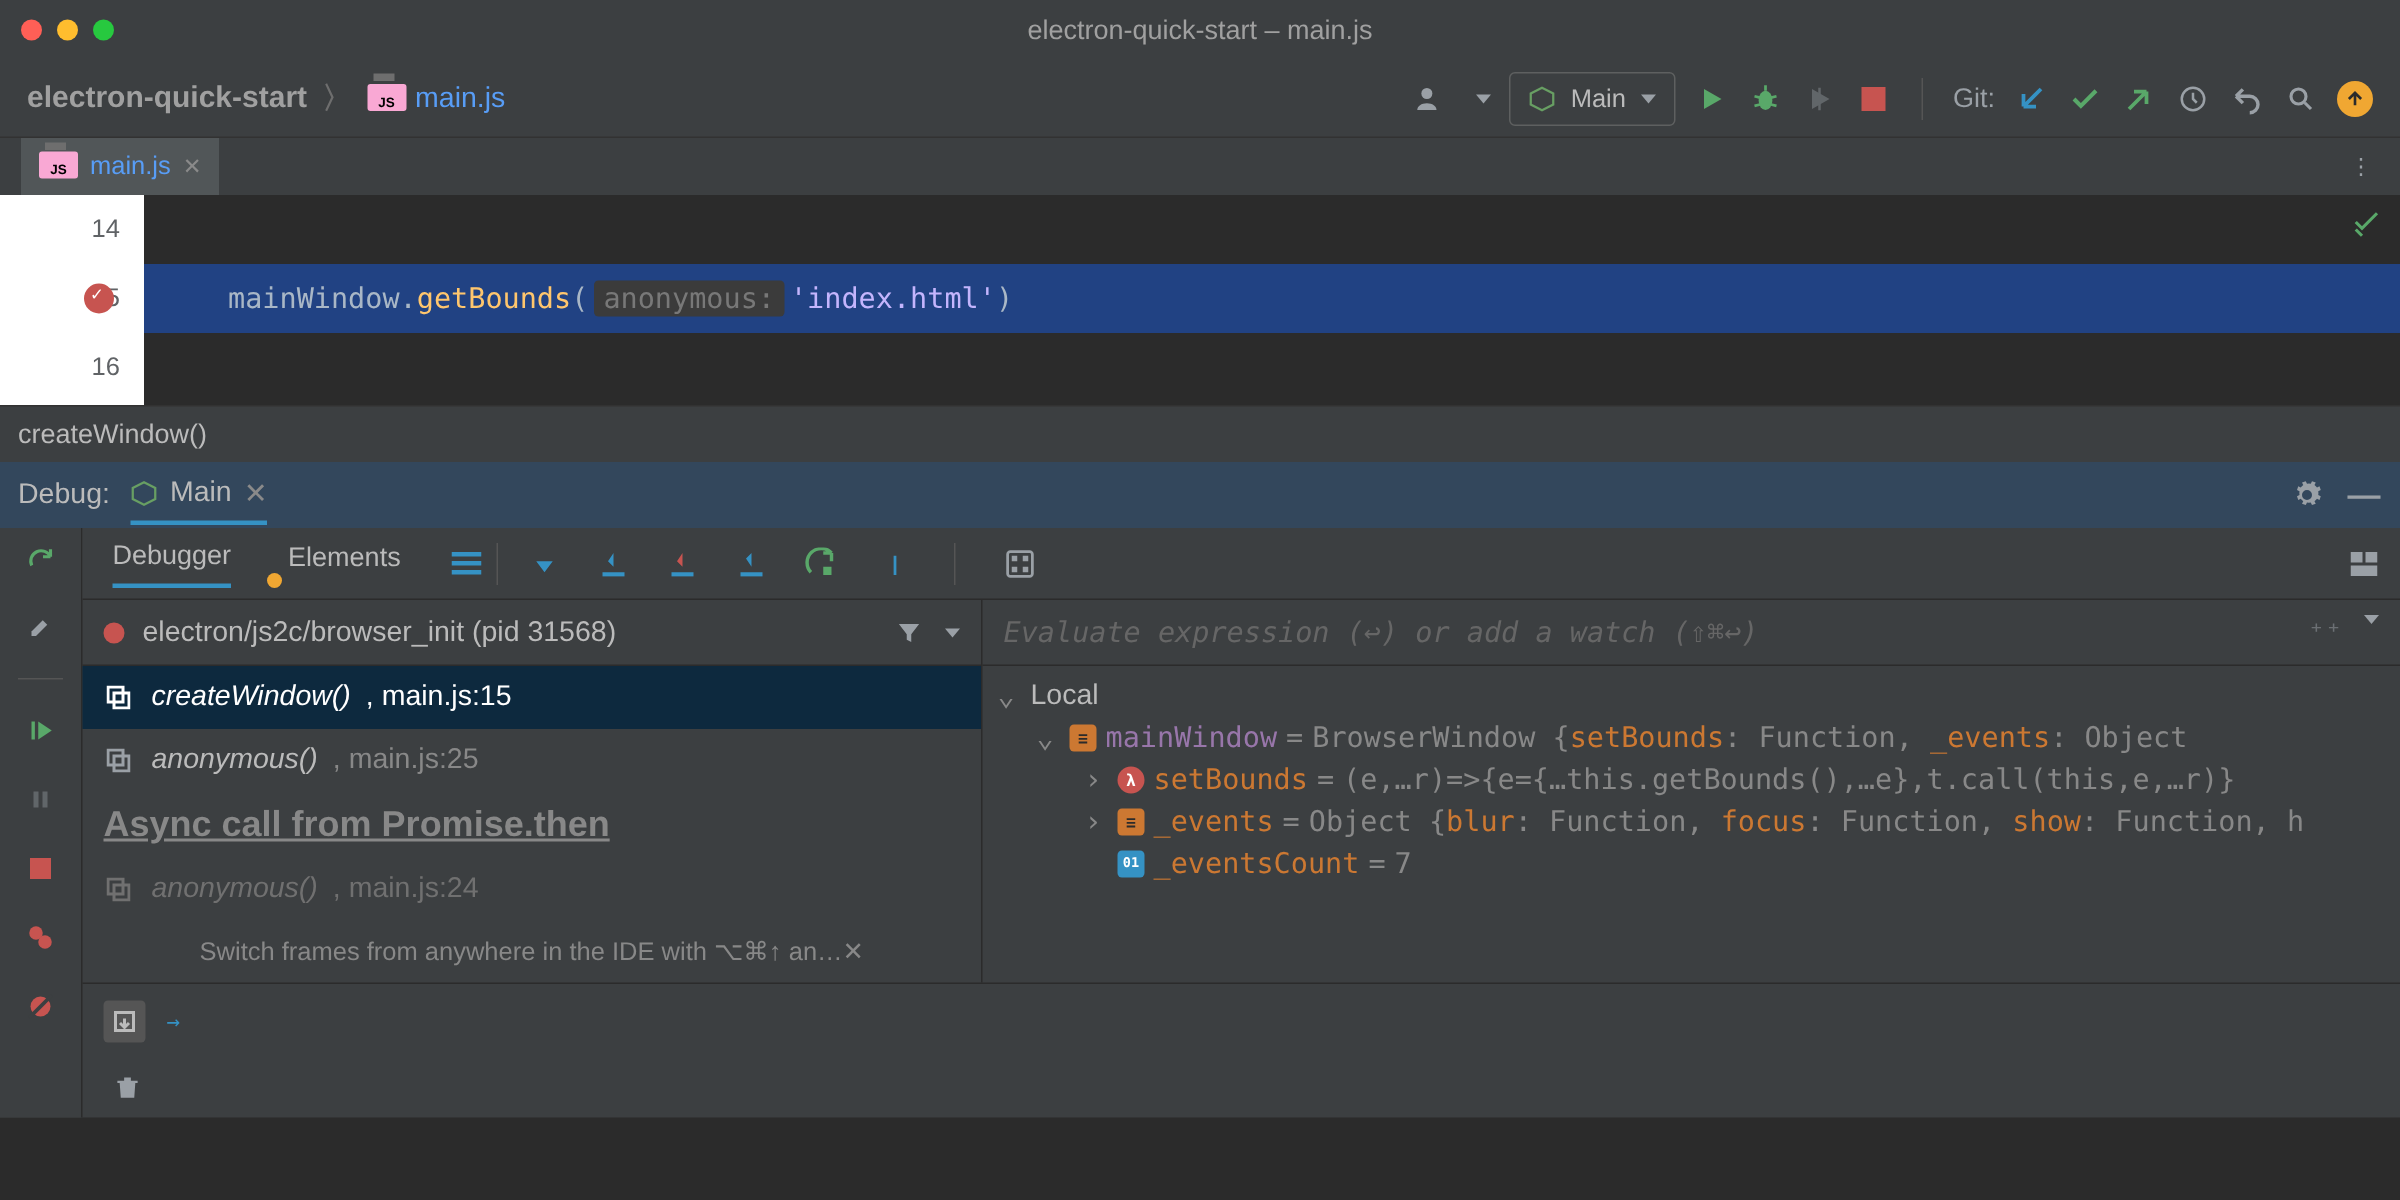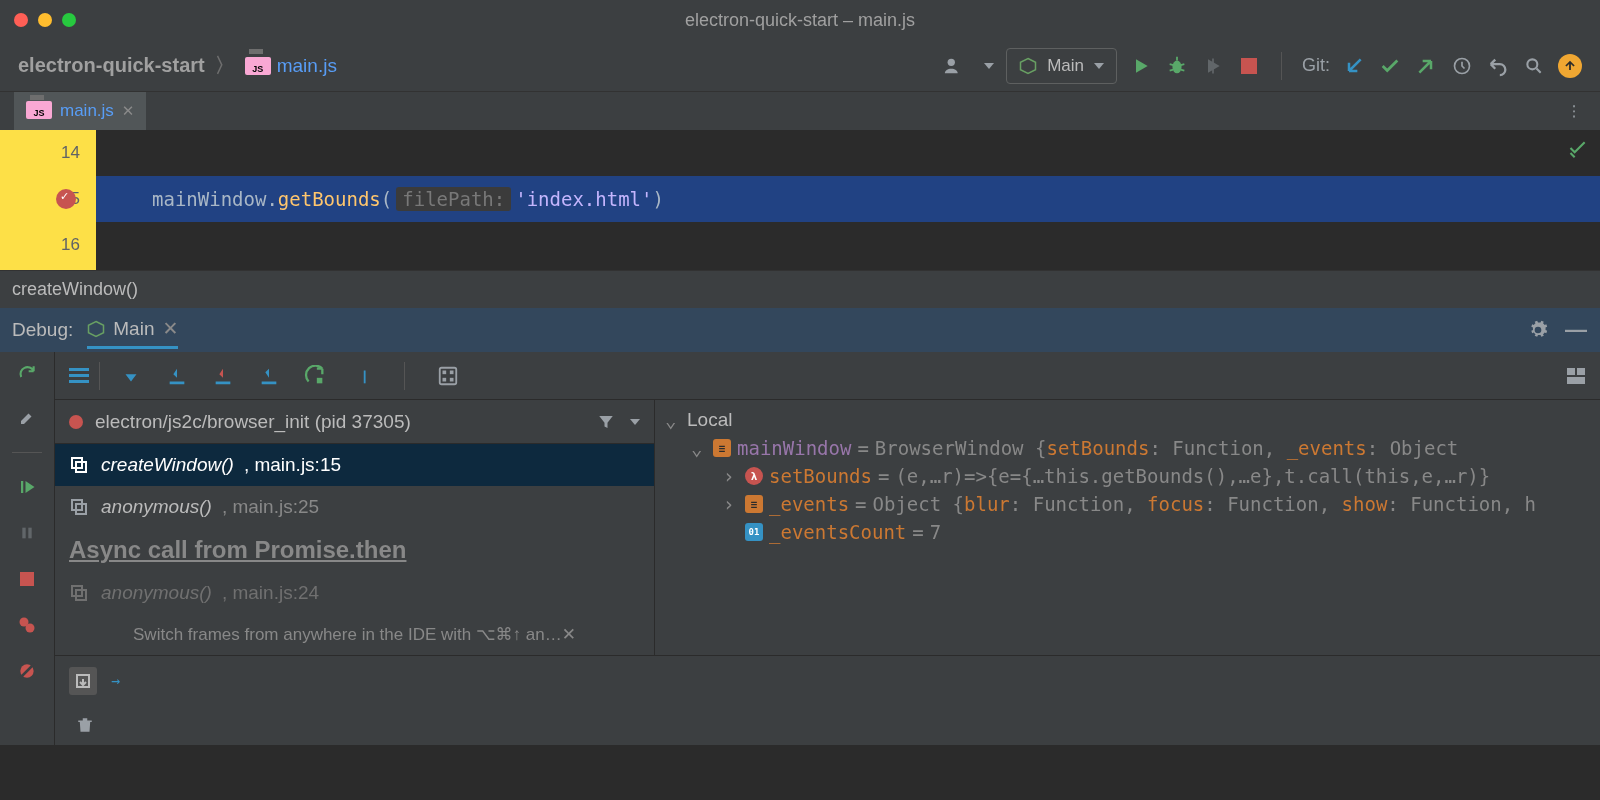--- a/index.html
+++ b/index.html
@@ -36,7 +36,7 @@
 .etab{height:38px;background:#515658;display:flex;align-items:center;gap:8px;padding:0 12px;color:#589df6;font-size:17px;}
 .etab .close{color:#8a8a8a;font-size:15px;}
 .editor{background:#2b2b2b;position:relative;}
-.gut{width:96px;background:#fde047;float:left;height:100%;}
+.gut{width:96px;background:#ffffff;float:left;height:100%;}
 .gut-row{height:46px;display:flex;align-items:center;justify-content:flex-end;padding-right:16px;color:#606366;font-size:17px;position:relative;}
 .bp{position:absolute;left:56px;width:20px;height:20px;border-radius:50%;background:#c75450;}
 .bp::after{content:"✓";color:#fff;font-size:11px;position:absolute;top:1px;left:4px;}

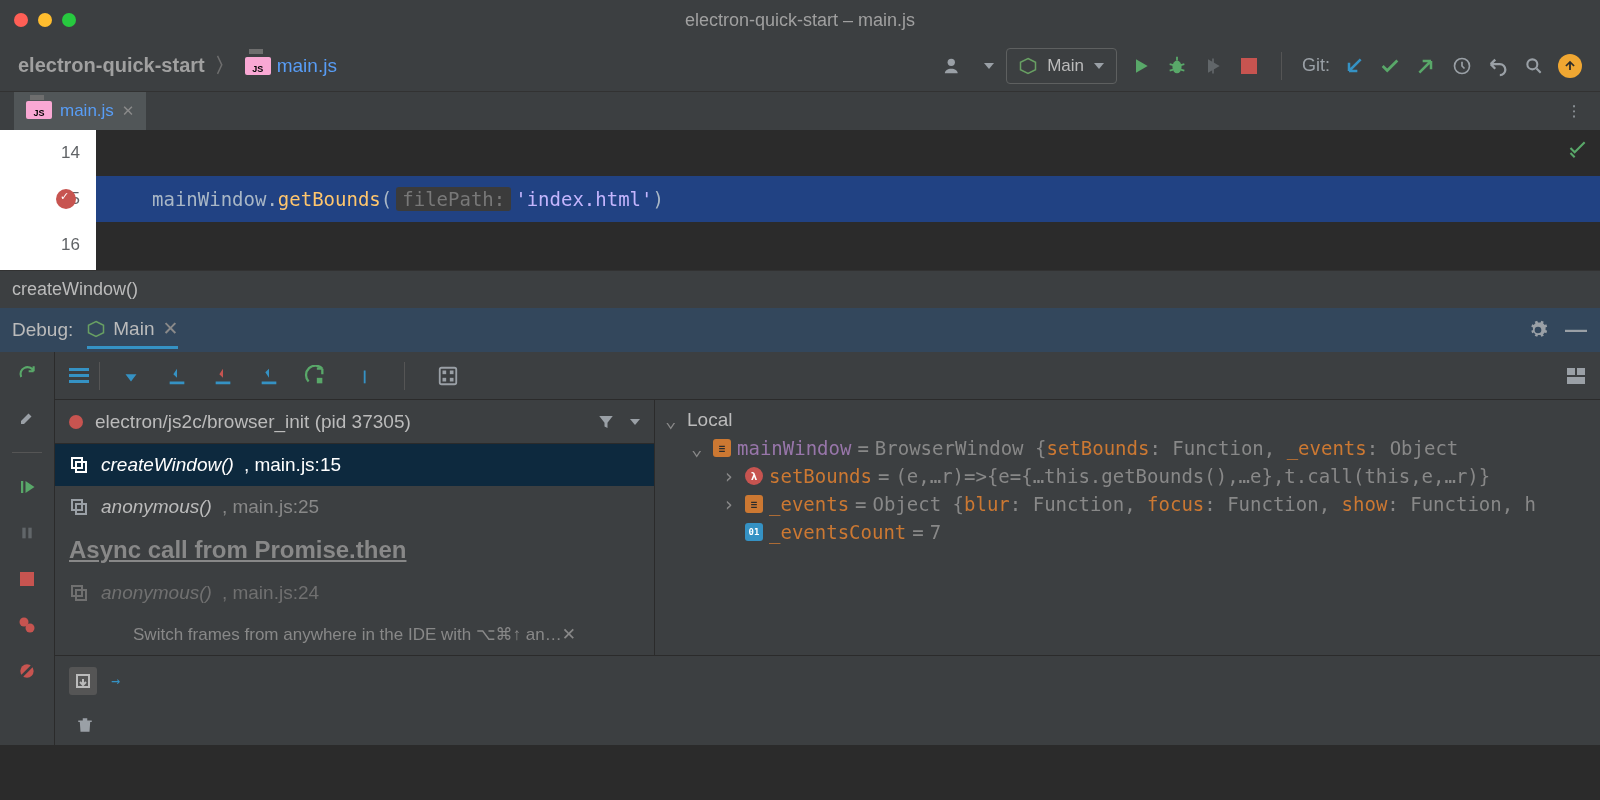--- a/index.html
+++ b/index.html
@@ -234,7 +234,7 @@
         <span class="obj">.</span>
         <span class="method">getBounds</span>
         <span class="paren">(</span>
-        <span class="hint">filePath:</span>
+        <span class="hint">anonymous:</span>
         <span class="str">'index.html'</span>
         <span class="paren">)</span>
     </div>

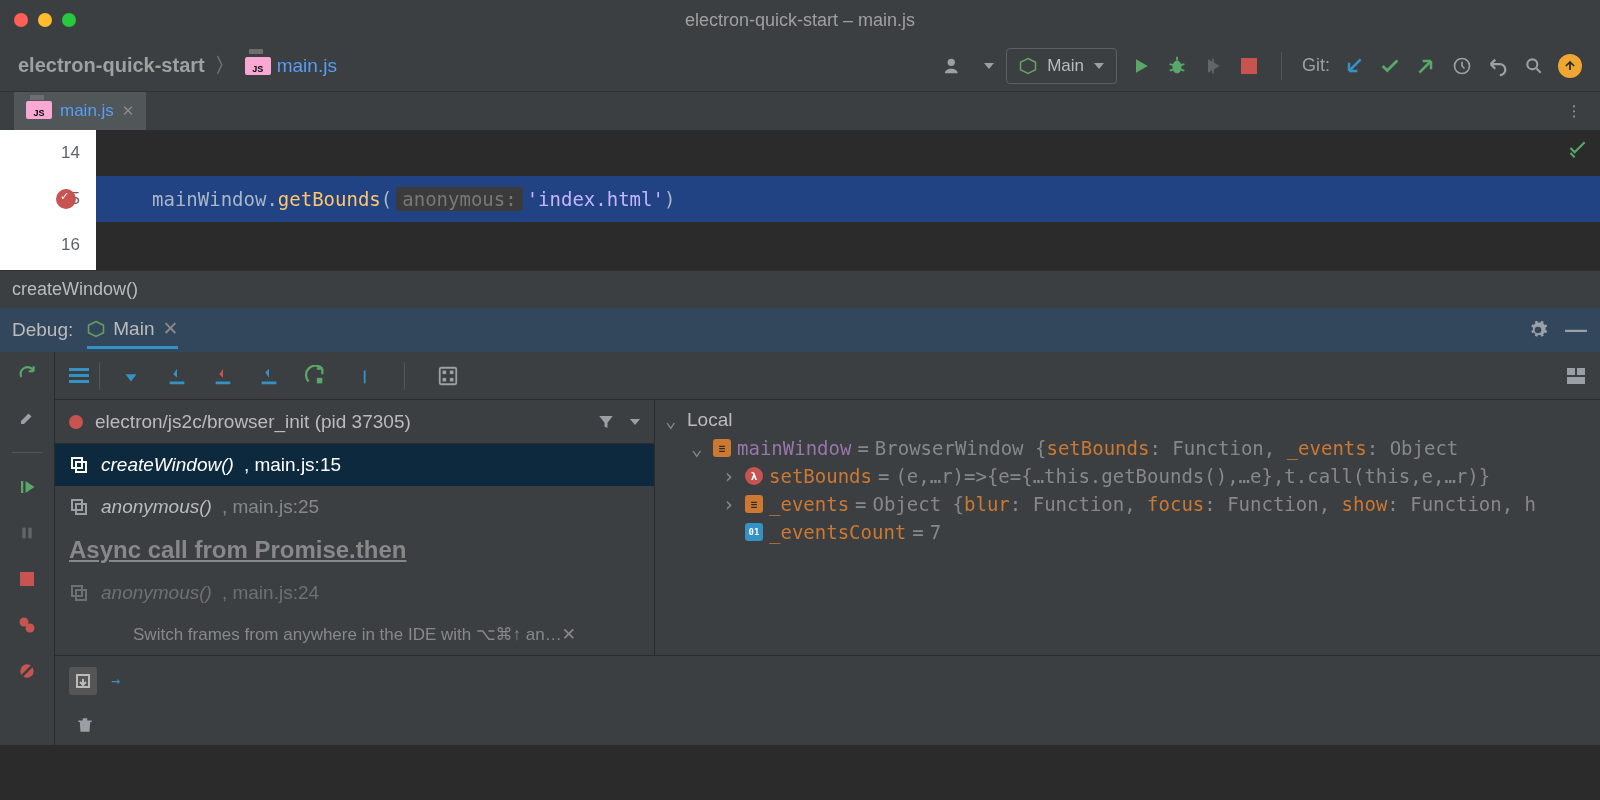--- a/index.html
+++ b/index.html
@@ -316,6 +316,11 @@
 
   <div style="flex:1;display:flex;flex-direction:column">
     <div class="debug-toolbar">
+      <div class="dbg-tabs">
+        <span class="dbg-tab active">Debugger</span>
+        <span class="el-dot"></span>
+        <span class="dbg-tab">Elements</span>
+      </div>
       <span class="tb-ico" style="margin-left:12px">
           <svg width="20" height="16">
             <rect width="20" height="3" fill="#3592c4"></rect>

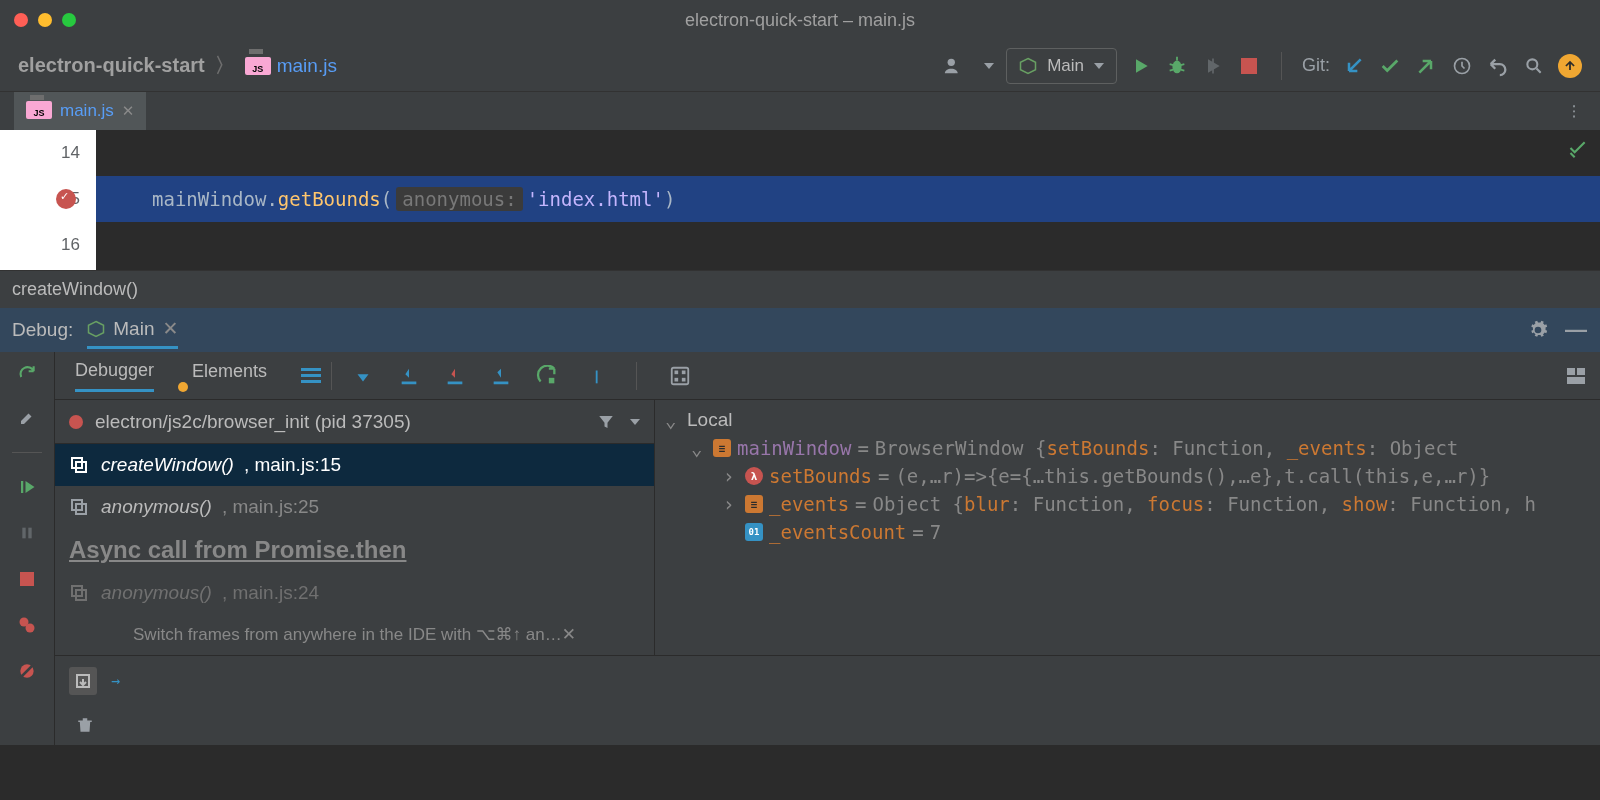--- a/index.html
+++ b/index.html
@@ -391,7 +391,7 @@
       <div class="frames-panel">
         <div class="frame-hdr">
           <span class="red-dot"></span>
-          <span>electron/js2c/browser_init (pid 37305)</span>
+          <span>electron/js2c/browser_init (pid 31568)</span>
           <span class="spacer"></span>
           <span class="tb-ico">
               <svg viewBox="0 0 24 24" width="18" height="18" fill="#9aa0a6">

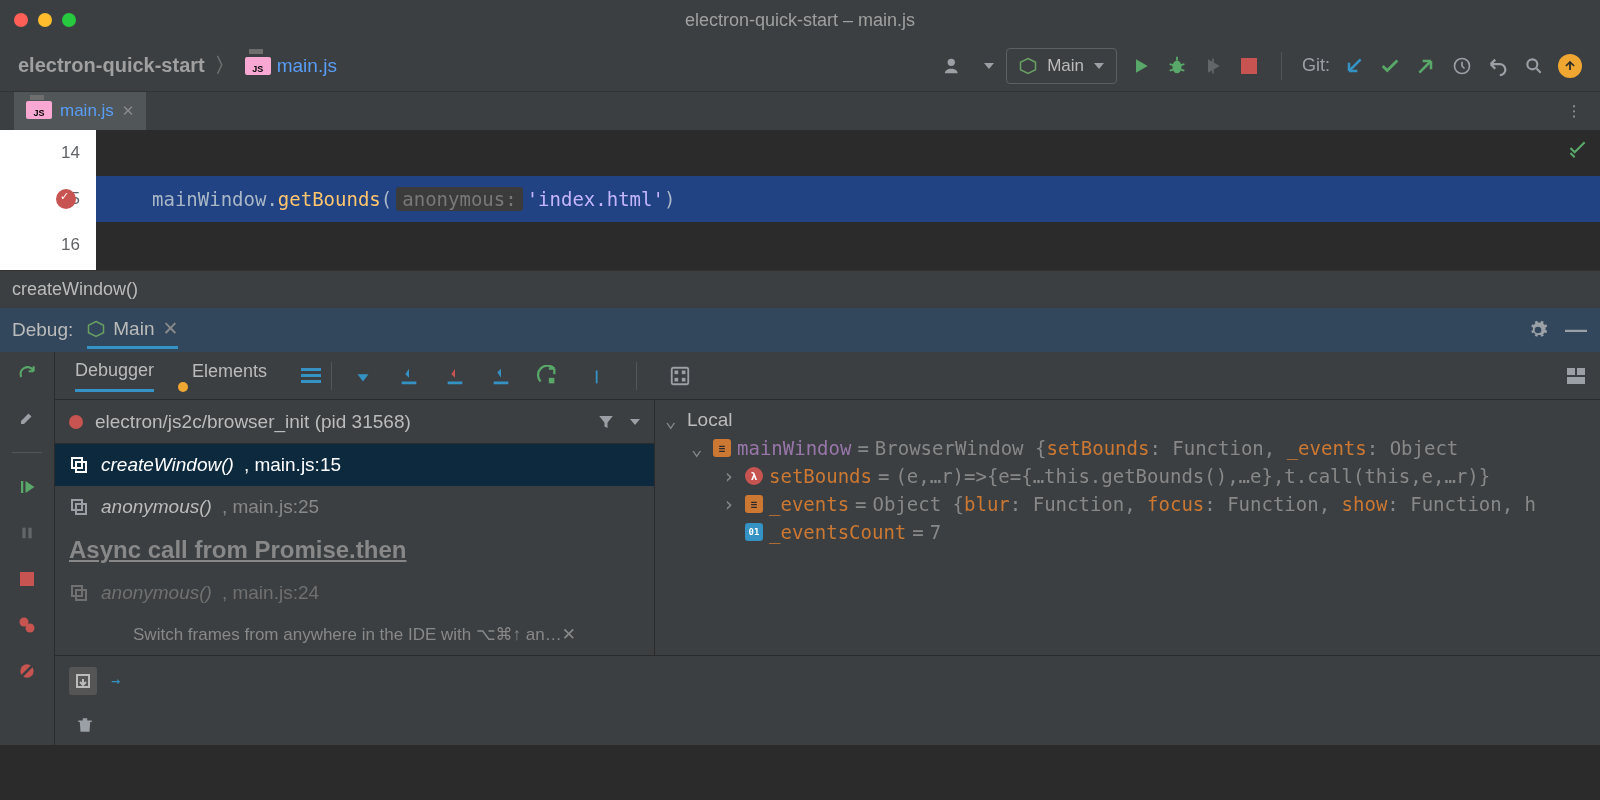--- a/index.html
+++ b/index.html
@@ -438,6 +438,13 @@
       </div>
 
       <div class="vars-panel">
+        <div class="eval-row">
+          <span>Evaluate expression (↩) or add a watch (⇧⌘↩)</span>
+          <div class="er-right">
+            <span class="tb-ico" style="opacity:.5">⁺⁺</span>
+            <span class="caret"></span>
+          </div>
+        </div>
         <div class="var-tree">
           <div class="vt-row">
               <span class="vt-caret">⌄</span>

